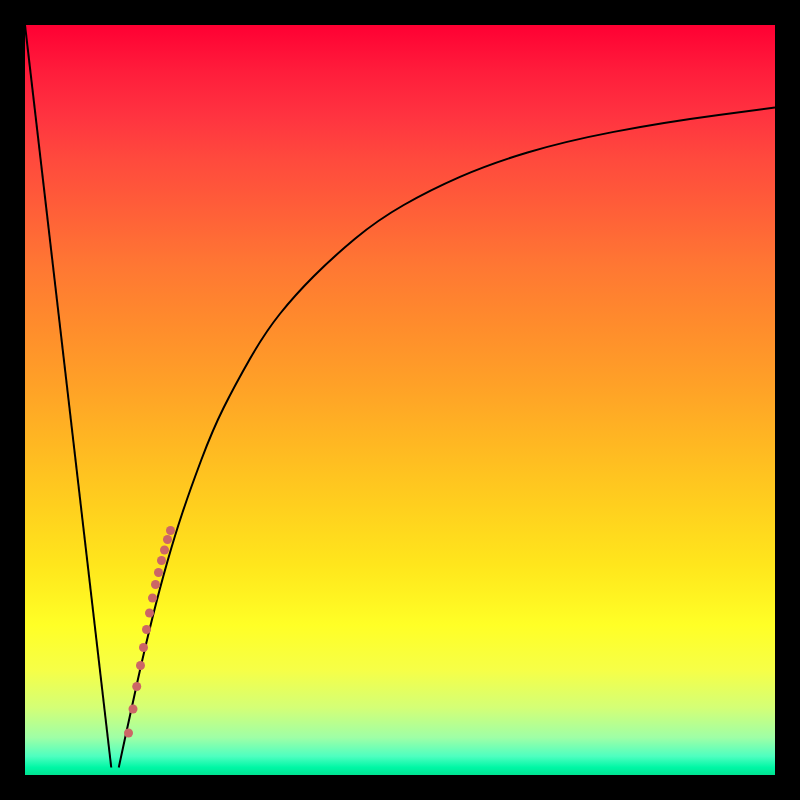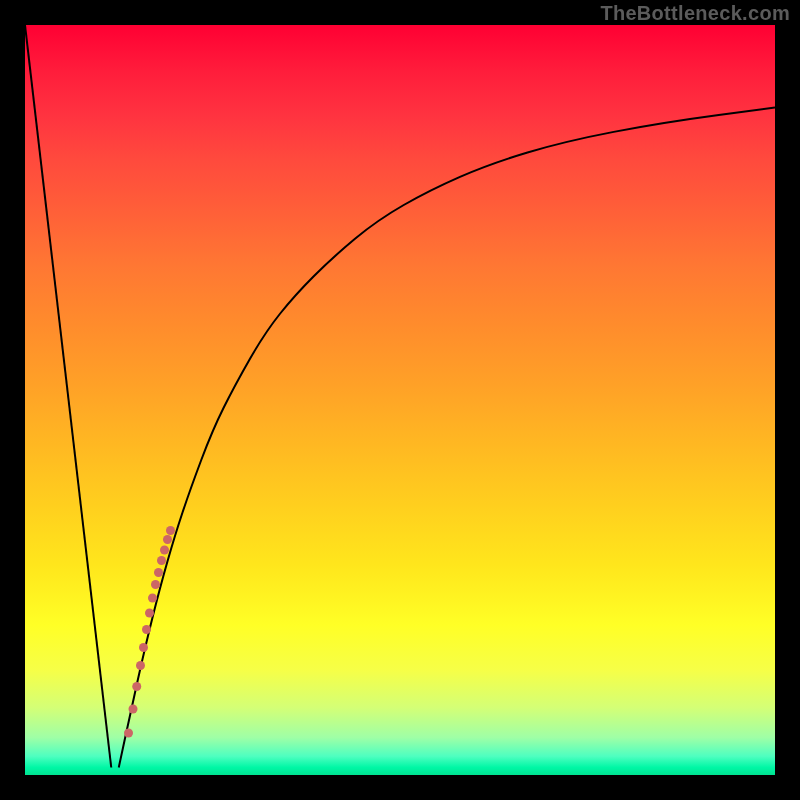--- a/index.html
+++ b/index.html
@@ -73,7 +73,6 @@
 <body>
 
 <div class="frame">
-  <div class="watermark">TheBottleneck.com</div>
 
   <div class="plot-area">
     <div class="gradient-bg"></div>

